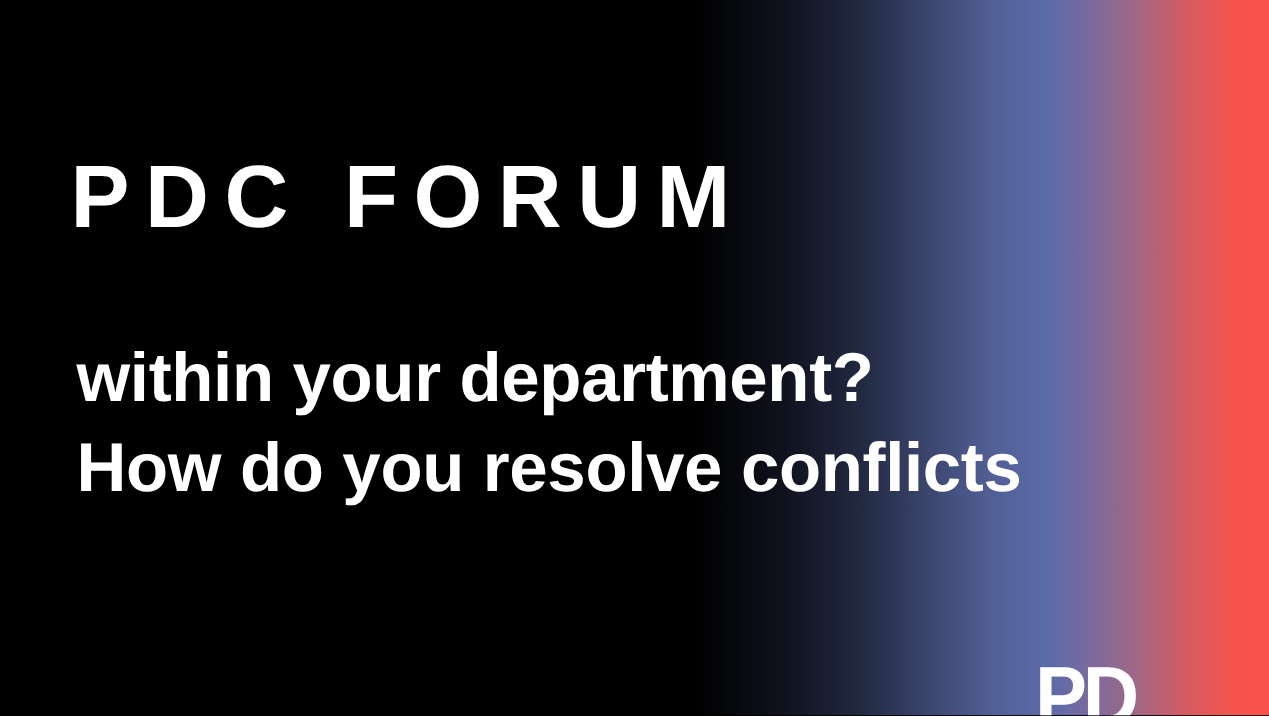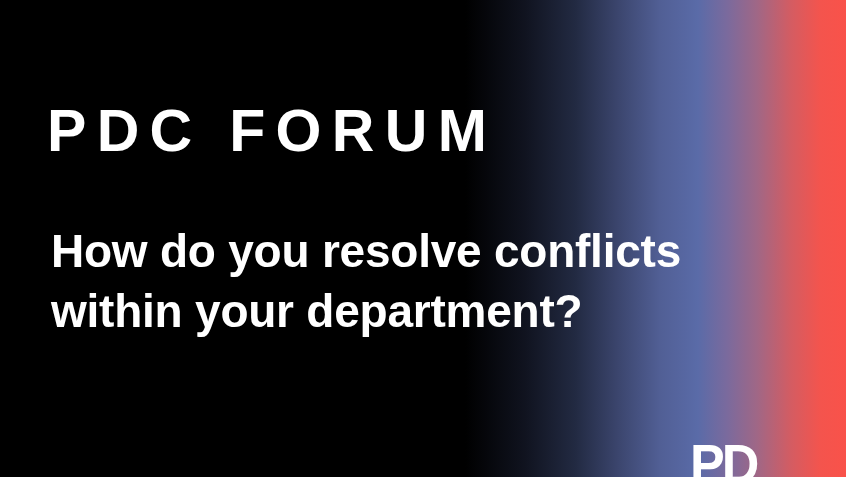--- a/index.html
+++ b/index.html
@@ -121,8 +121,8 @@
     <h1 class="forum-title">PDC FORUM</h1>
 
     <h2 class="question">
+      <span class="question-line">within your department?</span>
       <span class="question-line">How do you resolve conflicts</span>
-      <span class="question-line">within your department?</span>
     </h2>
 
     <div class="logo">

